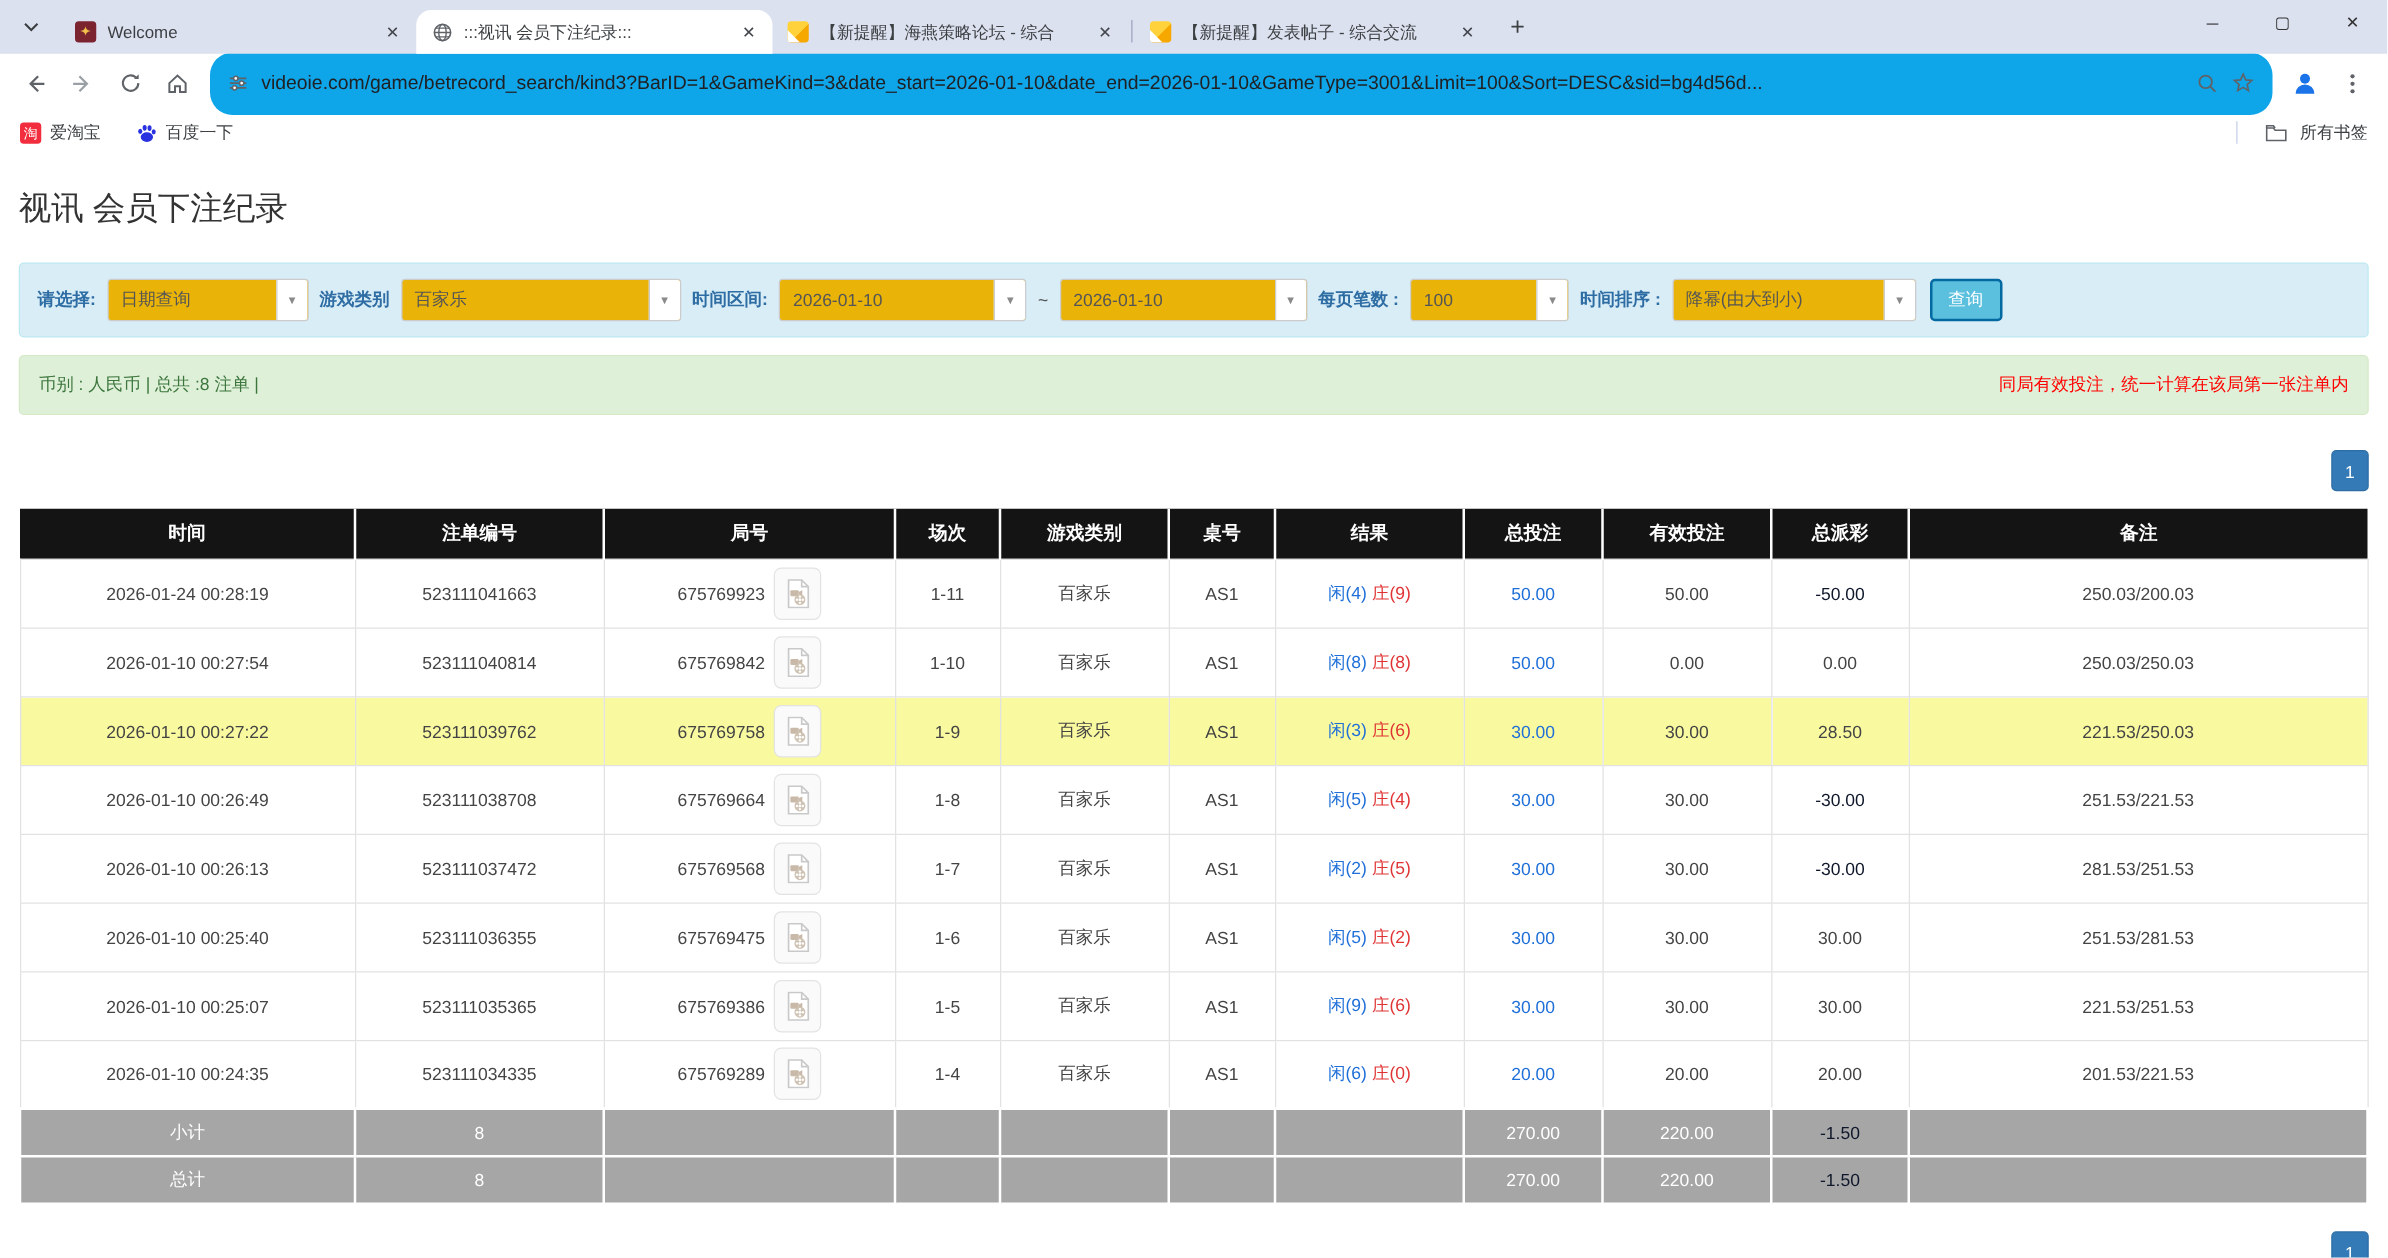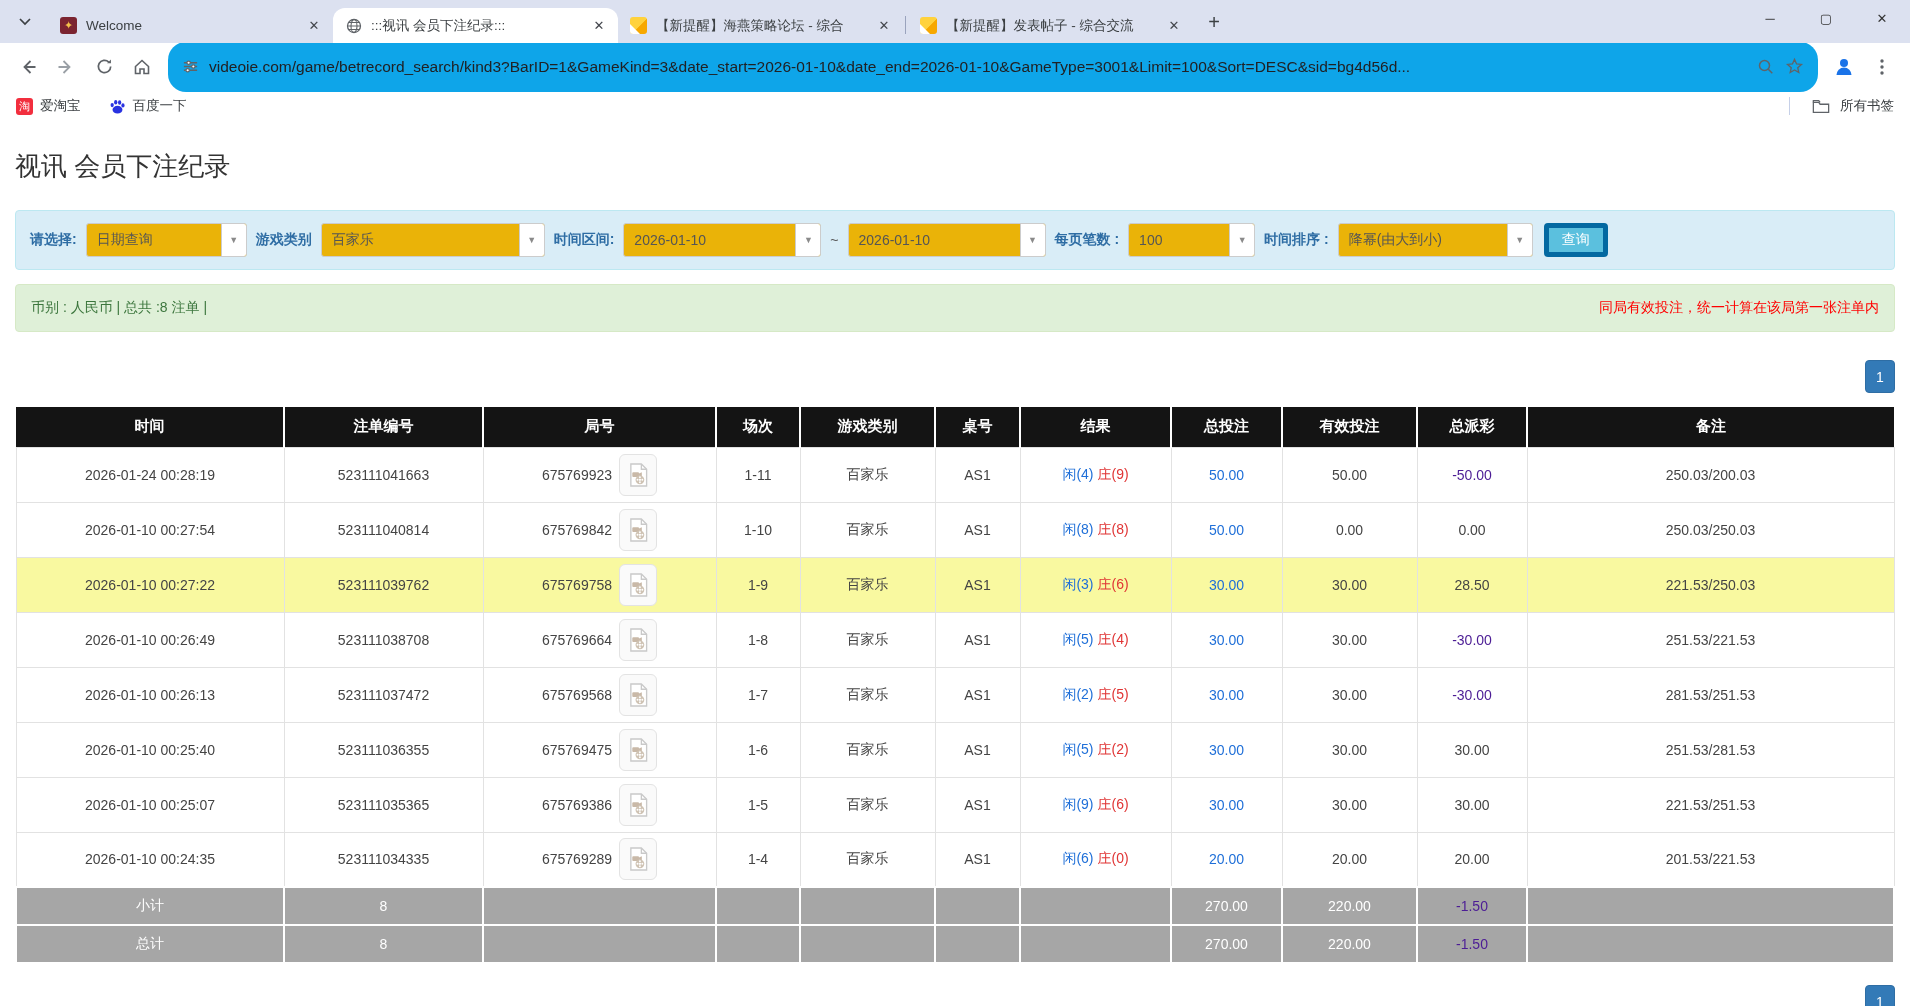--- a/index.html
+++ b/index.html
@@ -44,7 +44,7 @@
   .sel .val { display:flex; align-items:center; padding:0 10px; font-size:14px; color:#555; flex:1; white-space:nowrap; }
   .sel .arr { width:25px; border-left:1px solid #ccc; display:flex; align-items:center; justify-content:center; color:#8a8a8a; font-size:9px; background:#fff; }
   .tilde { color:#555; font-size:14px; }
-  .search-btn { background:#5bc0de; border:5px solid #0369a1; color:#fff; border-radius:4px; height:34px; padding:0 13px; font-size:14px; margin-left:2px; cursor:pointer; }
+  .search-btn { background:#5bc0de; border:2px solid #0369a1; color:#fff; border-radius:4px; height:34px; padding:0 13px; font-size:14px; margin-left:2px; cursor:pointer; }
 
   .summary-bar { margin-top:14px; background:#dff0d8; border:1px solid #d6e9c6; border-radius:4px; height:48px; display:flex; align-items:center; justify-content:space-between; padding:0 15px; font-size:14px; }
   .summary-left { color:#3c763d; }

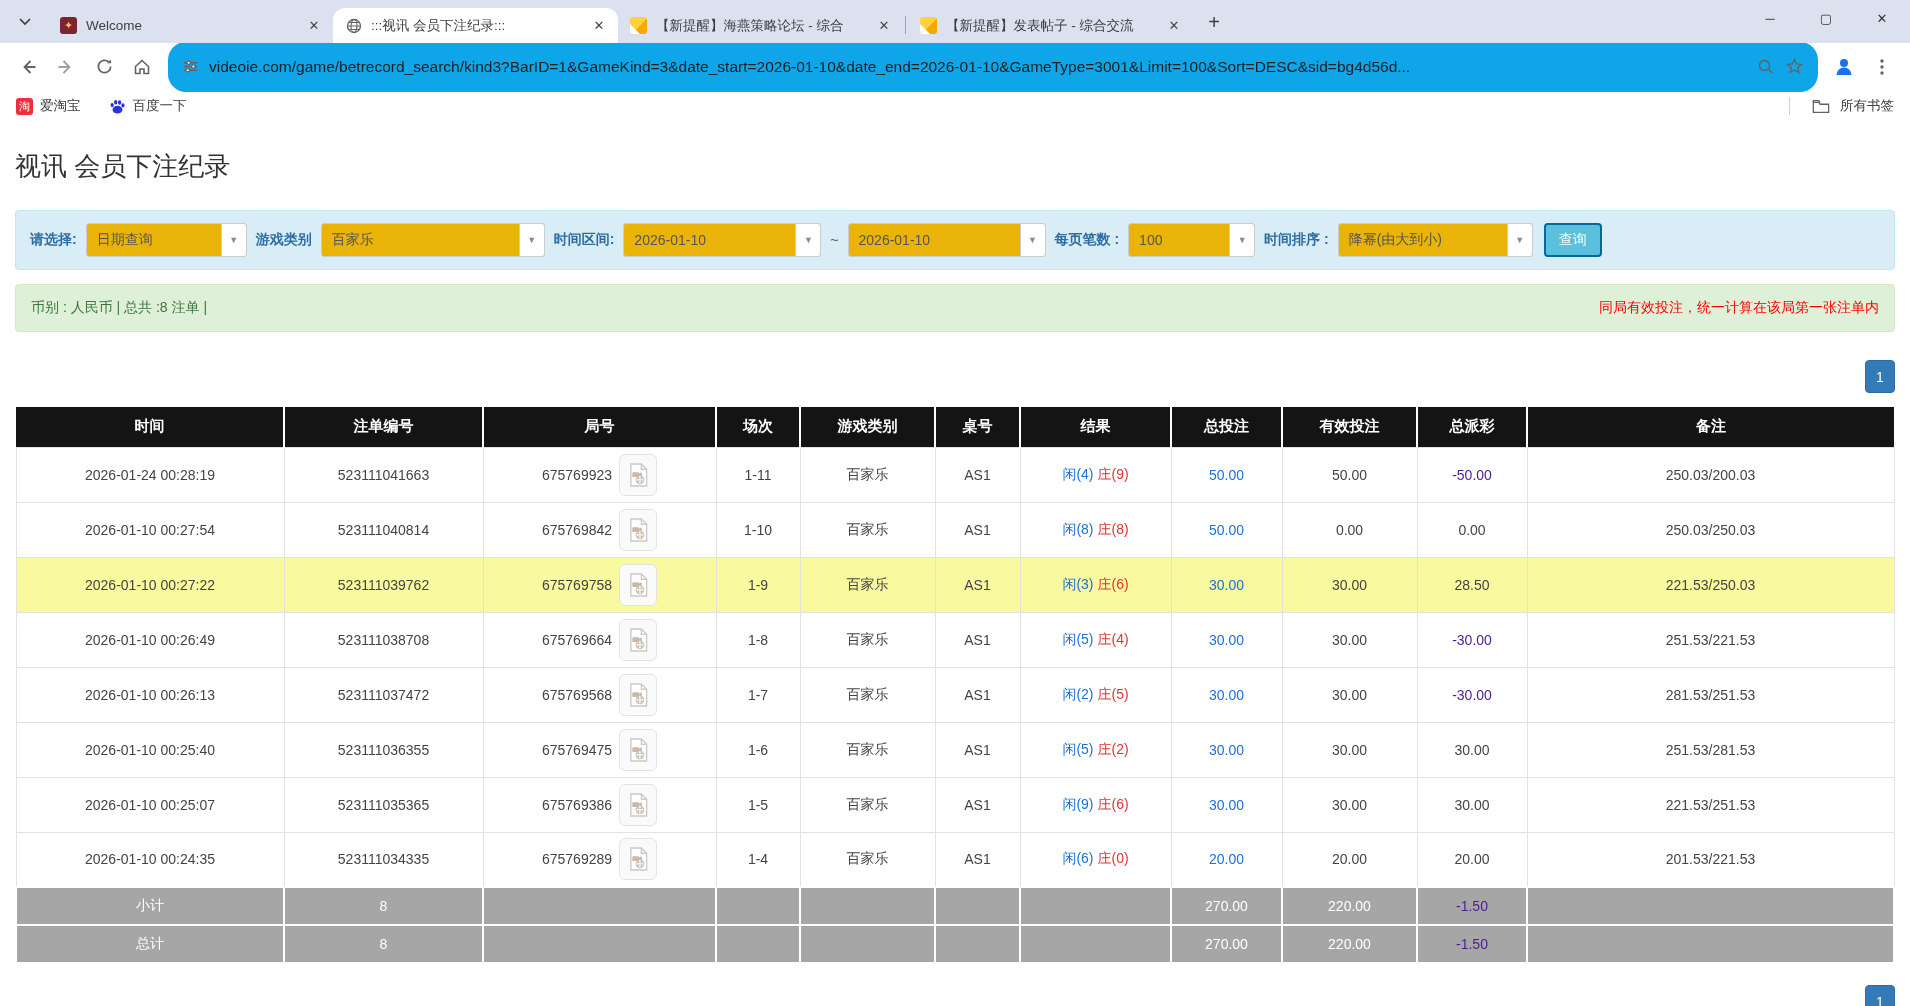--- a/index.html
+++ b/index.html
@@ -60,7 +60,7 @@
   .bets tbody tr.highlight td { background:#f9f9a0; }
   .bets tfoot td { height:38px; background:#a6a6a6; color:#fff; font-size:14px; text-align:center; border:2px solid #fff; }
   .blue { color:#1f6fd8; }
-  .red { color:#4c1d95; }
+  .red { color:#0f172a; }
   .player { color:#1f6fd8; } .banker { color:#e03434; margin-left:4px; }
   .video-btn { display:inline-flex; align-items:center; justify-content:center; width:38px; height:42px; background:#fafafa; border:1px solid #e3e3e3; border-radius:6px; vertical-align:middle; margin-left:7px; cursor:pointer; }
   .roundcell { display:flex; align-items:center; justify-content:center; }

